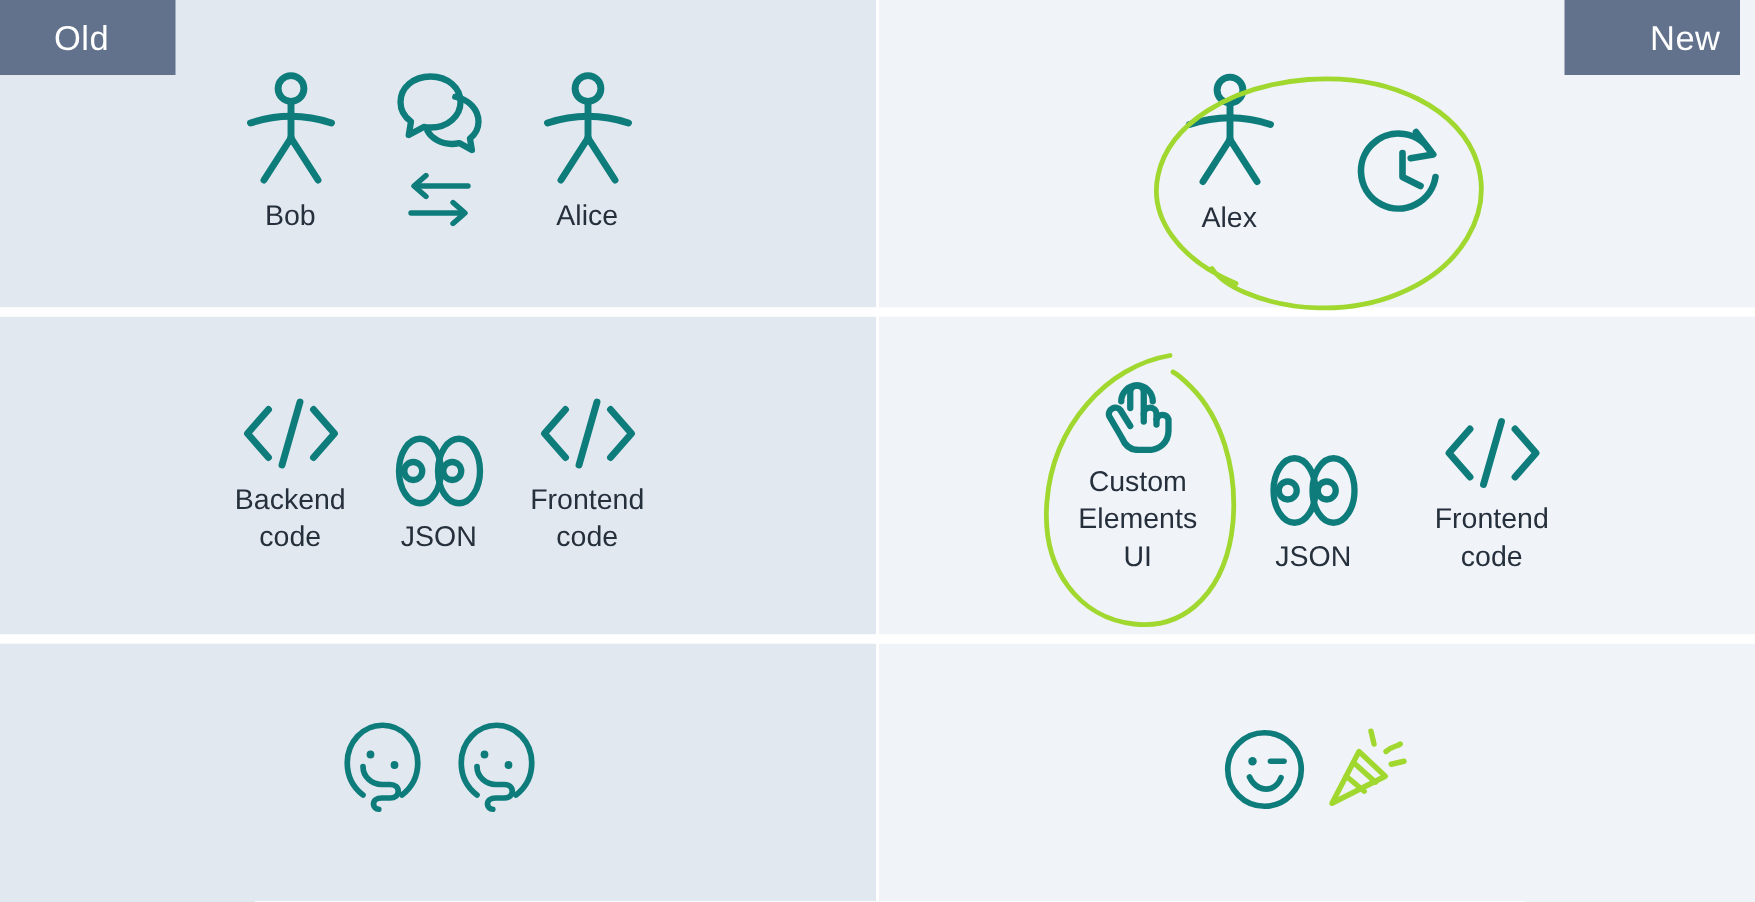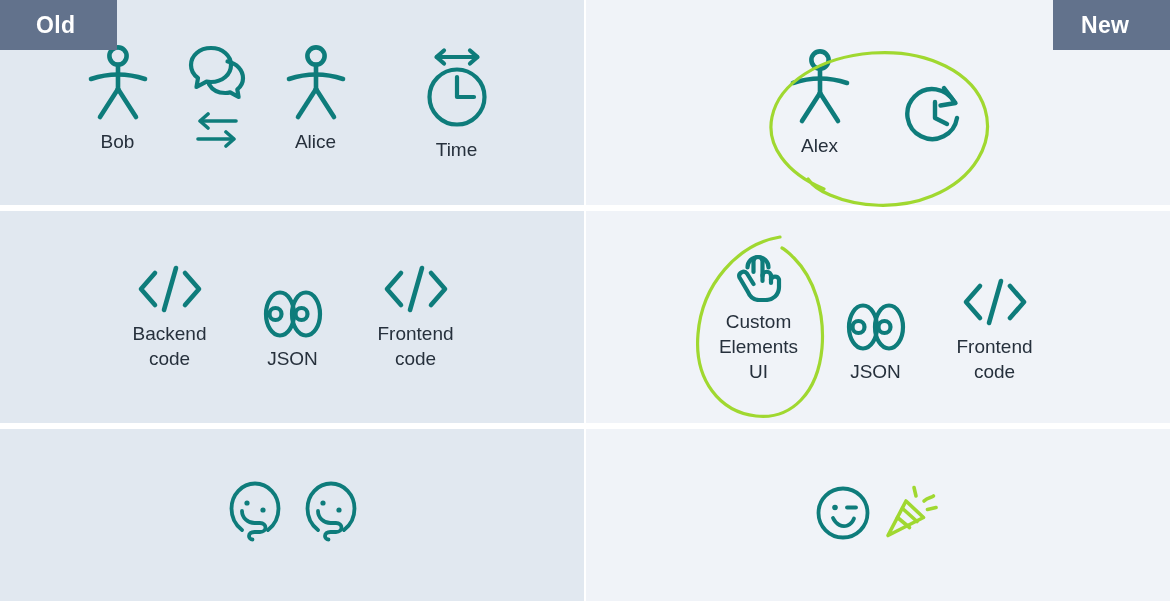--- a/index.html
+++ b/index.html
@@ -56,7 +56,7 @@
     display: flex;
     align-items: center;
     font-size: 23px;
-    font-weight: bold;
+    font-weight: normal;
     letter-spacing: .3px;
     z-index: 6;
   }

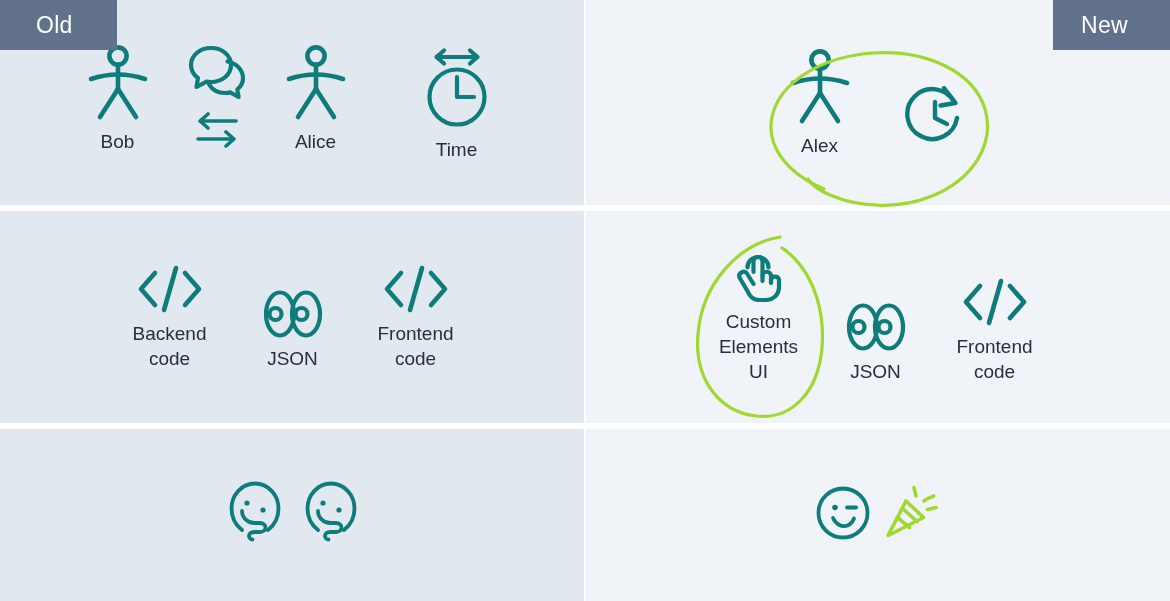--- a/index.html
+++ b/index.html
@@ -61,7 +61,7 @@
     z-index: 6;
   }
   .badge-old { left: 0;    justify-content: flex-start; padding-left: 36px; box-sizing: border-box; }
-  .badge-new { right: 0;   justify-content: flex-start; padding-left: 28px; box-sizing: border-box; }
+  .badge-new { right: 10px;   justify-content: center; padding-left: 44px; box-sizing: border-box; }
 
   
   .group {

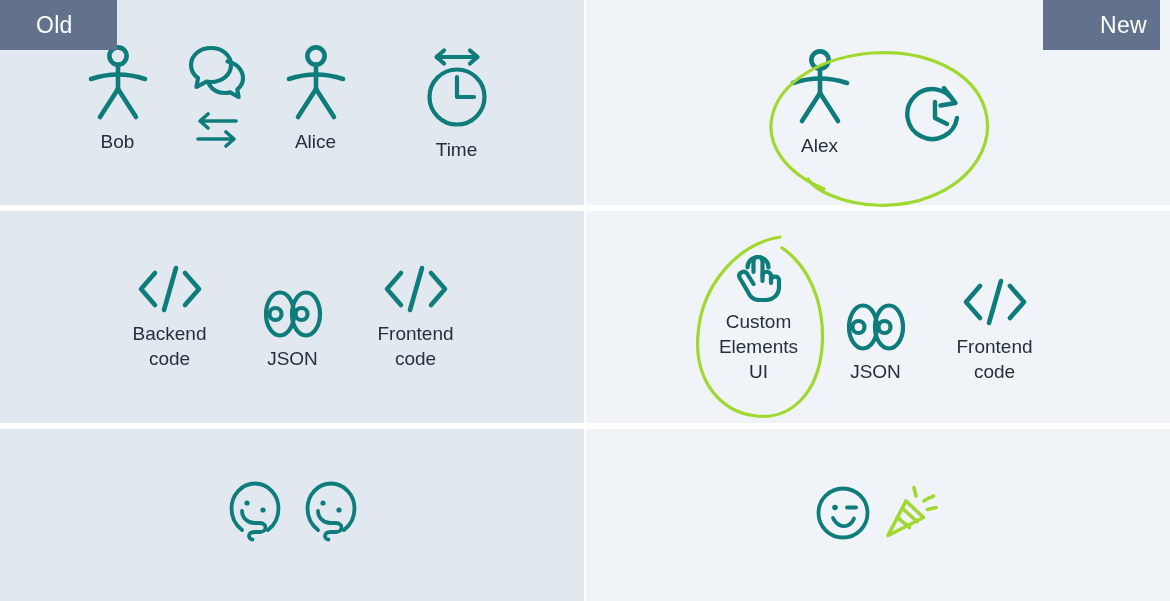--- a/index.html
+++ b/index.html
@@ -218,18 +218,6 @@
           <div class="label">Alice</div>
         </div>
 
-        <div class="item r1o-time">
-          <div class="icon-box">
-            <svg width="70" height="86" viewBox="0 0 70 86" fill="none" stroke="#0E7C7B" stroke-width="4.2" stroke-linecap="round" stroke-linejoin="round">
-              <path d="M15 13 L55 13"></path>
-              <path d="M22 6.5 L14.5 13 L22 19.5"></path>
-              <path d="M48 6.5 L55.5 13 L48 19.5"></path>
-              <circle cx="35" cy="53" r="27.5"></circle>
-              <path d="M35 33 L35 53 L52 53"></path>
-            </svg>
-          </div>
-          <div class="label">Time</div>
-        </div>
 
       </div>
     </div>

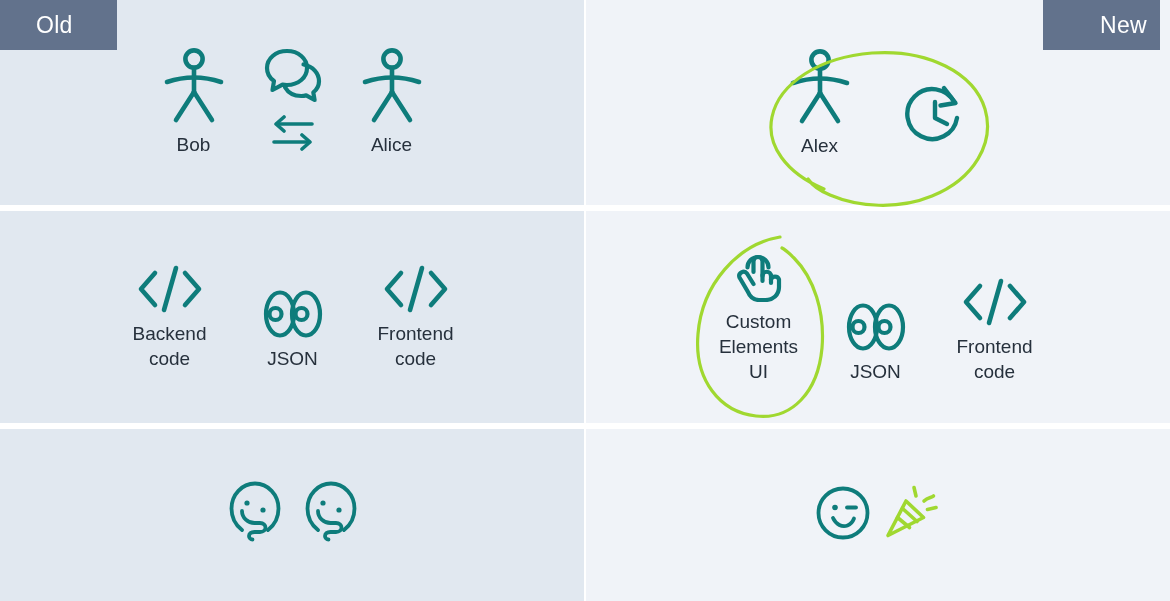--- a/index.html
+++ b/index.html
@@ -109,7 +109,7 @@
   .r1n-fast  { width: 110px; }
 
   
-  .row2-old-group { gap: 24px; }
+  .row2-old-group { }
   .r2o-backend  { width: 112px; }
   .r2o-json     { width: 86px; }
   .r2o-frontend { width: 112px; }

